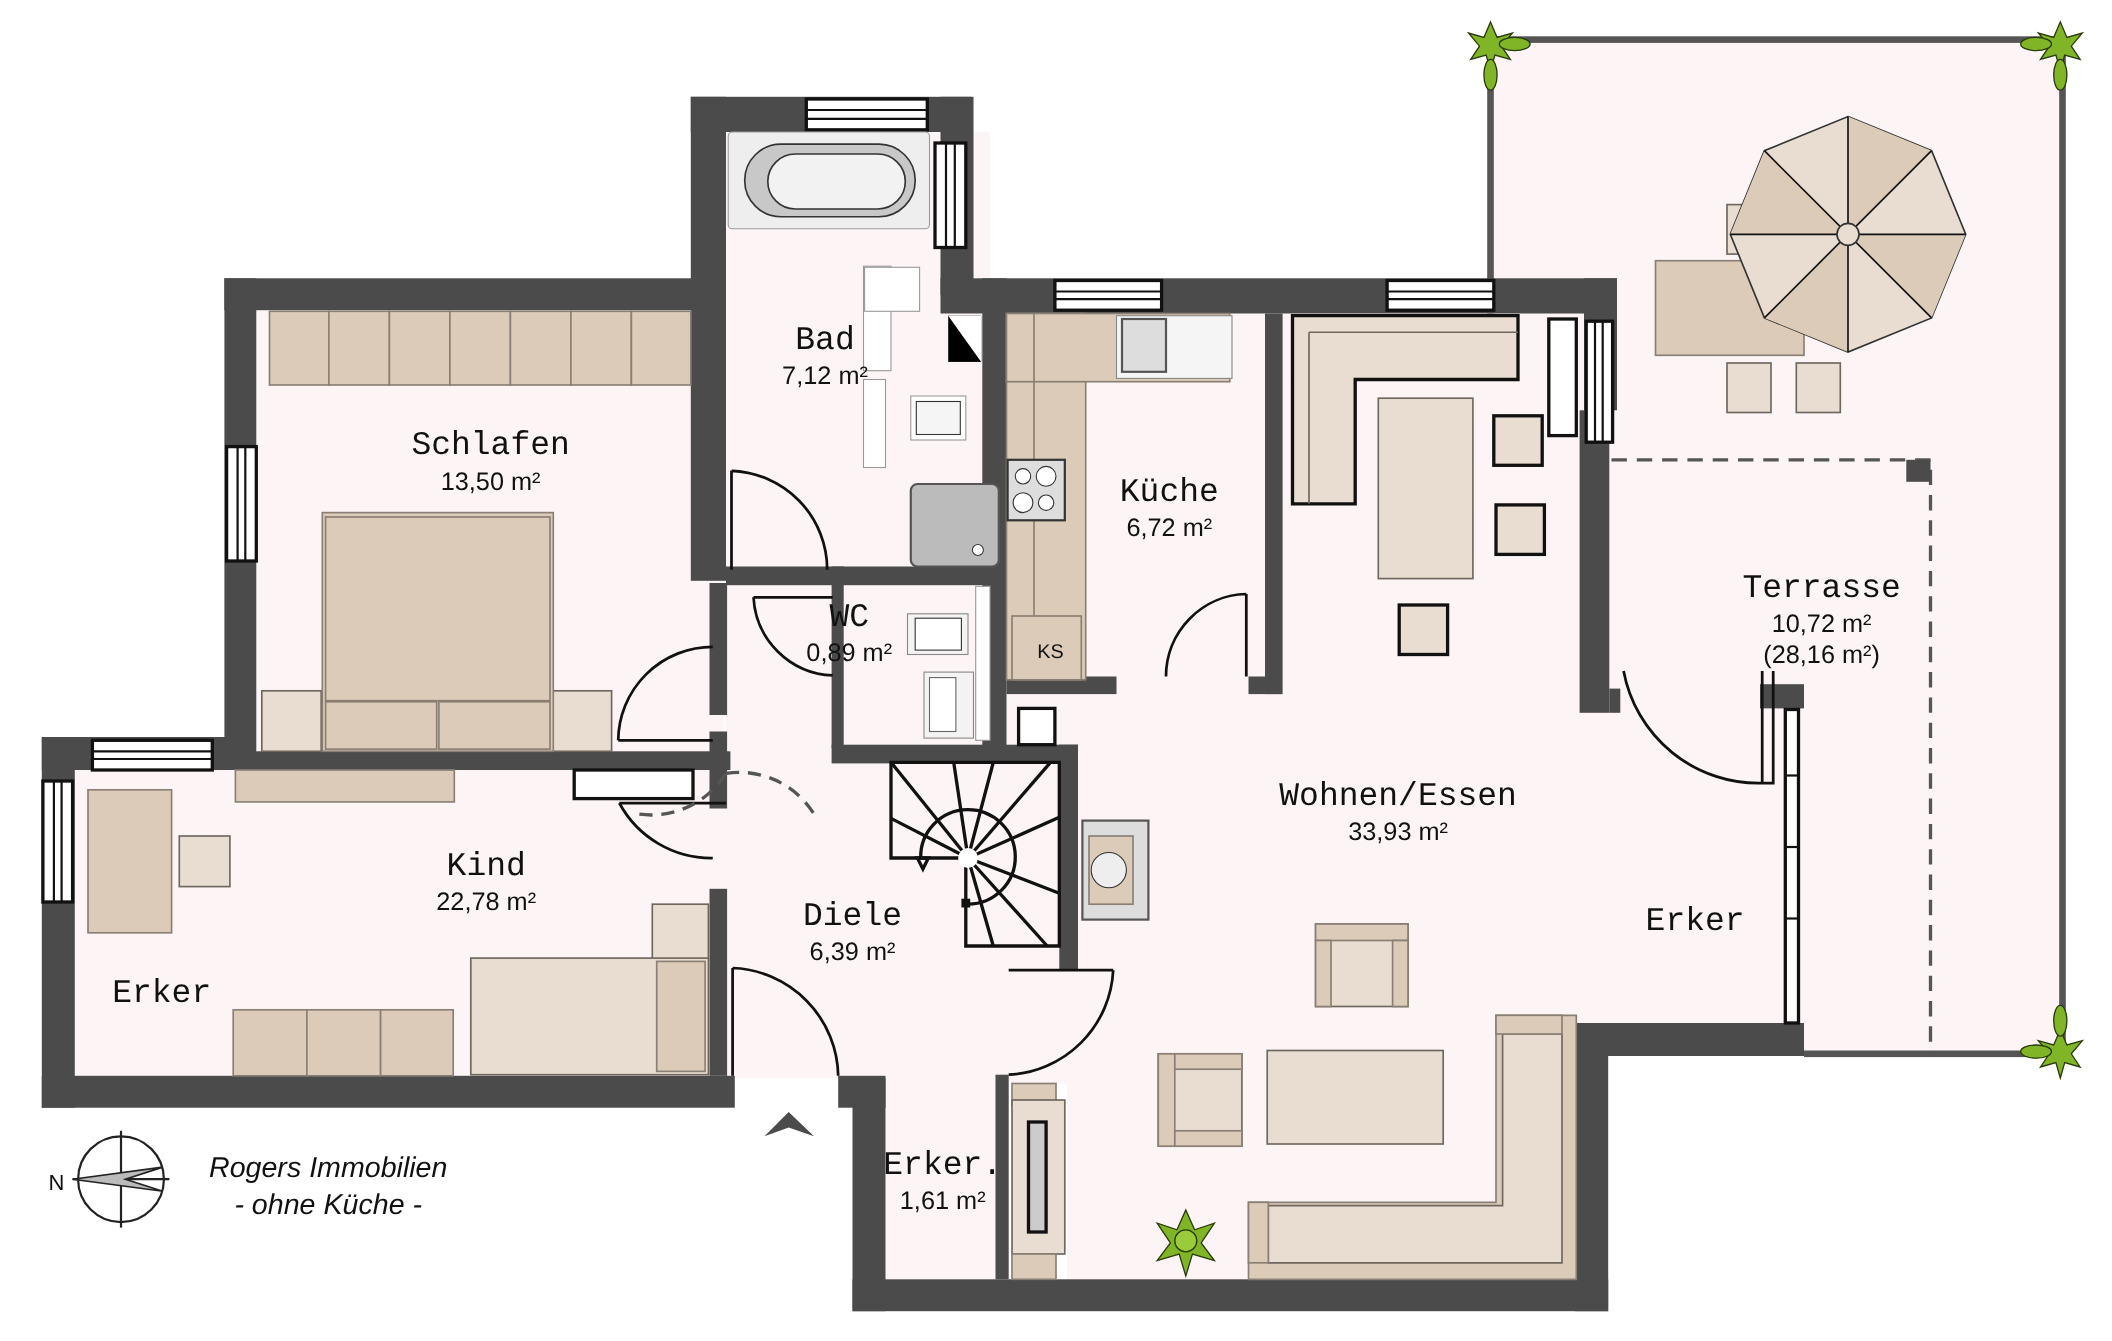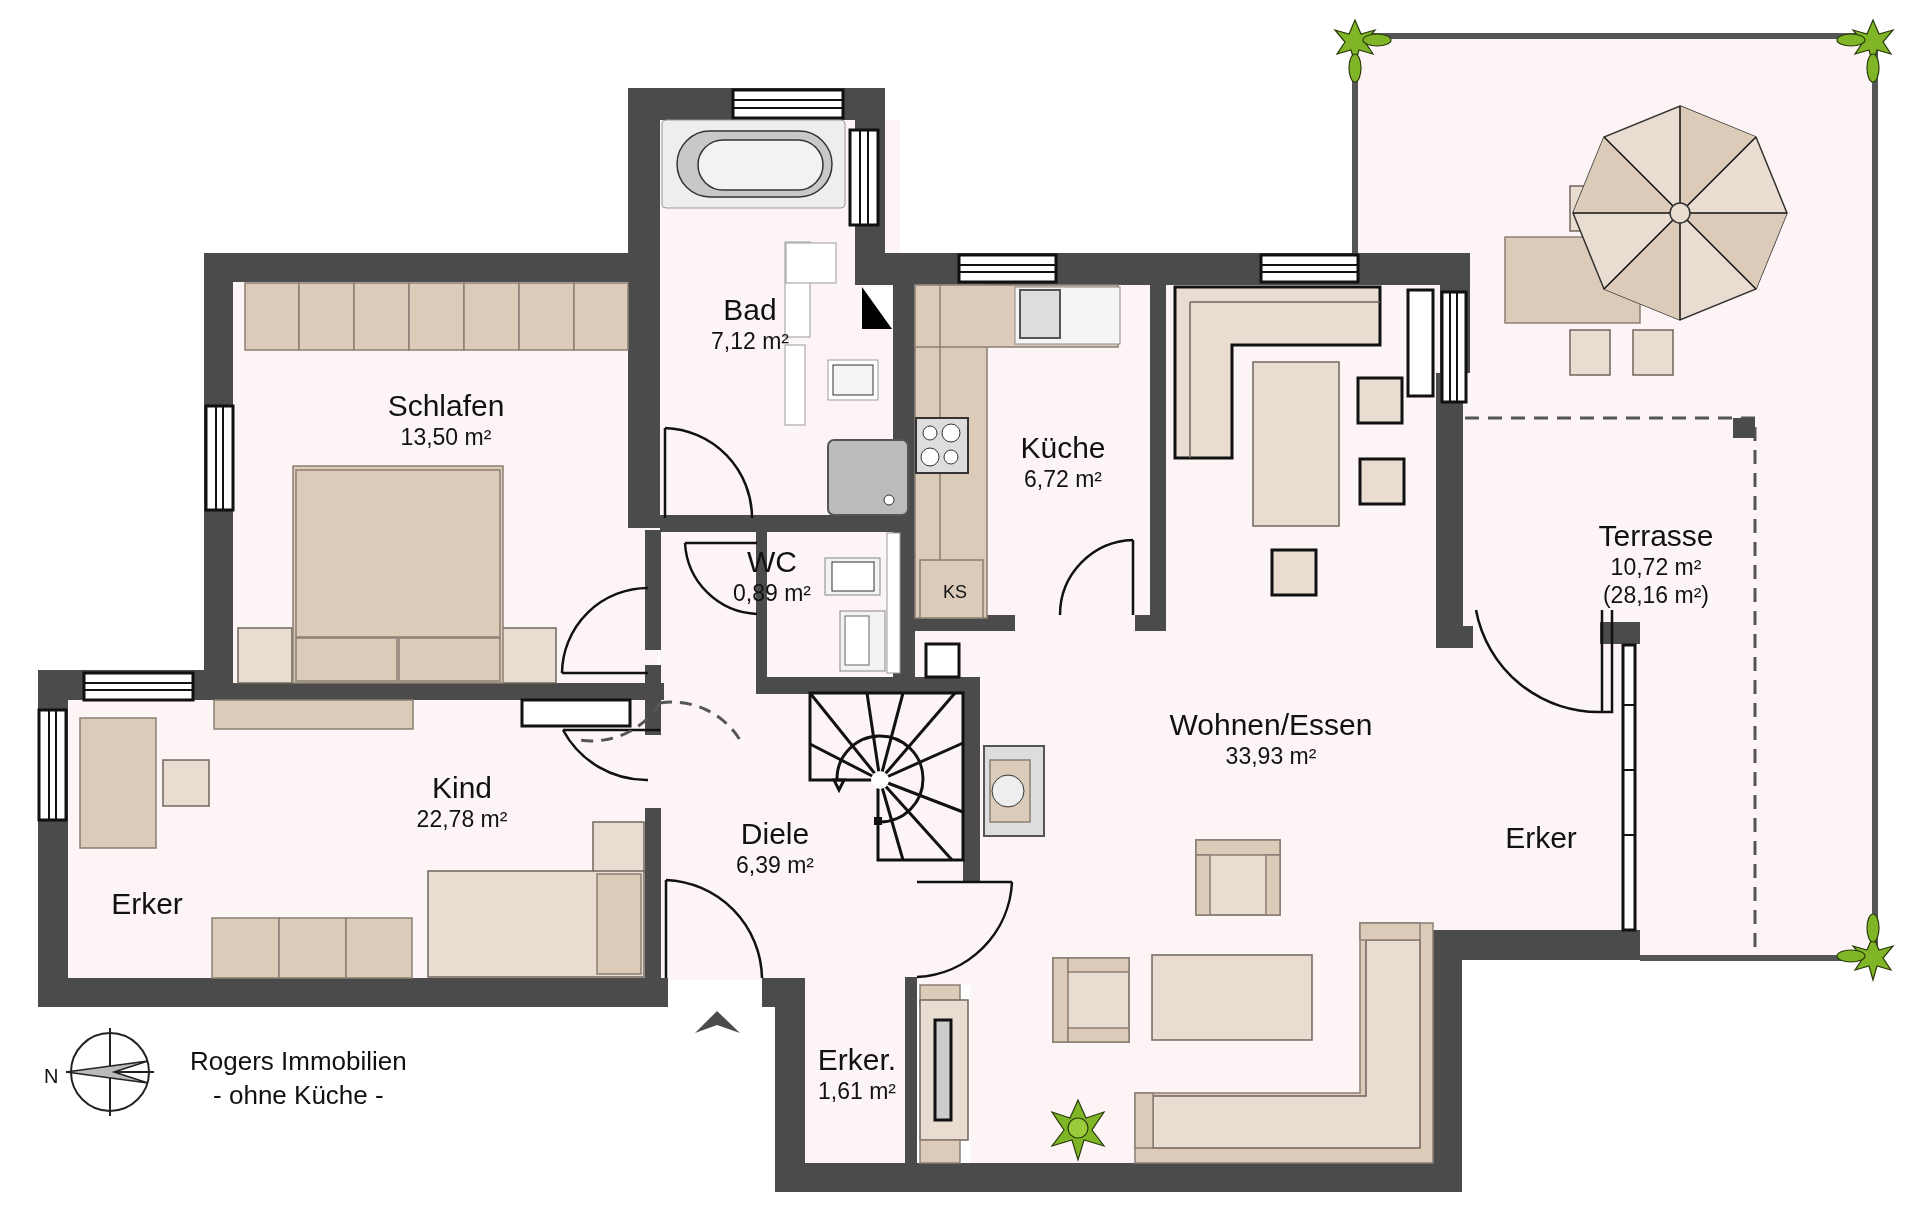--- a/index.html
+++ b/index.html
@@ -16,7 +16,7 @@
   .dash{fill:none;stroke:#555;stroke-width:3;stroke-dasharray:14 9;}
   .stairs line,.stairs path{stroke:#111;stroke-width:3;fill:none;}
   .lbl{position:absolute;text-align:center;color:#111;line-height:1.2;transform:translateX(-50%);white-space:nowrap;}
-  .lbl .nm{font-size:30px;display:block;}
+  .lbl .nm{font-size:30px;display:block;font-family:Liberation Mono, monospace;}
   .lbl .ar{font-size:23px;display:block;}
   .small{font-size:18px;}
   .footer{position:absolute;left:190px;top:1044px;text-align:center;font-size:26px;line-height:34px;color:#111;}

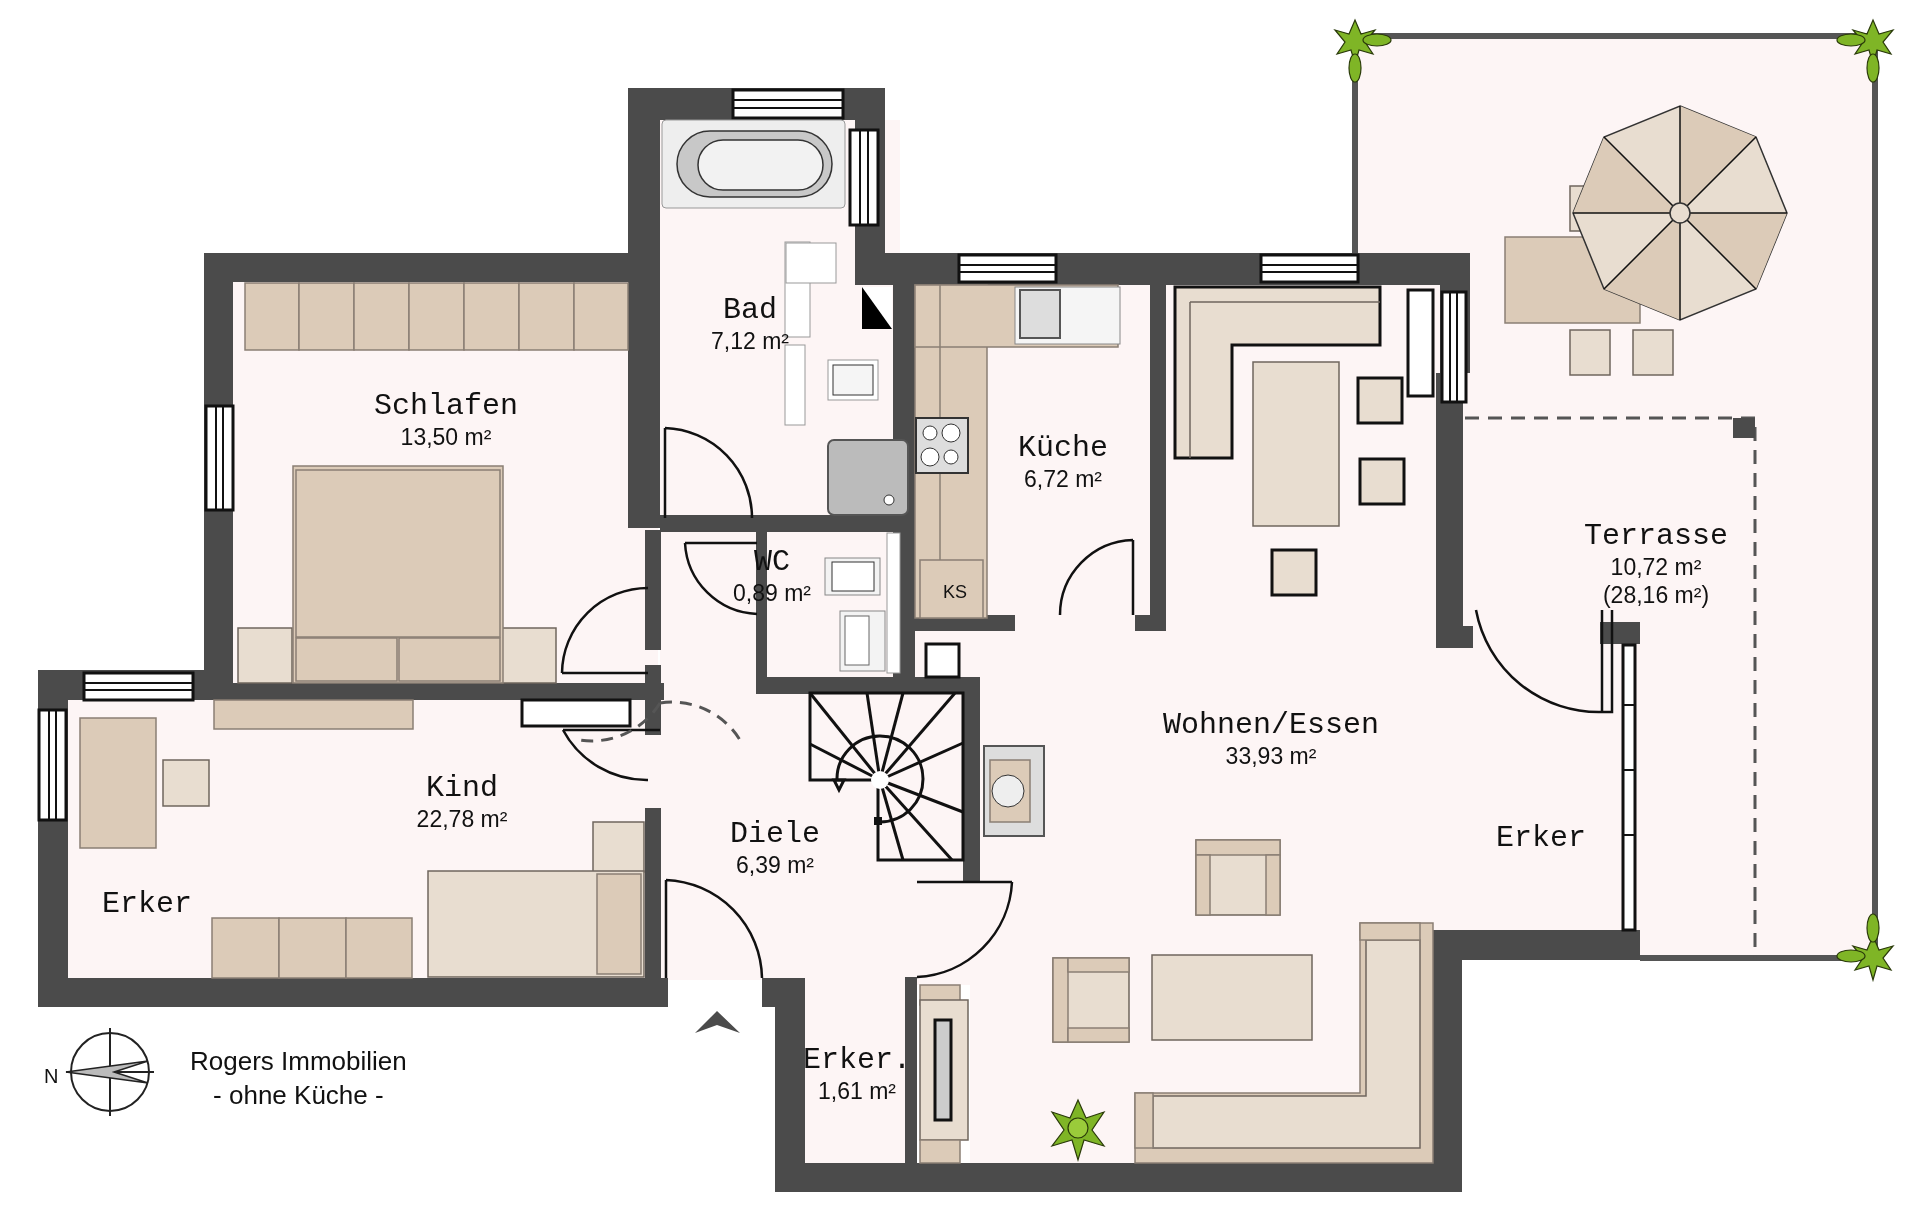--- a/index.html
+++ b/index.html
@@ -325,7 +325,7 @@
   <span class="nm">WC</span>
   <span class="ar">0,89 m²</span>
 </div>
-<div class="lbl" style="left:442px;top:770px;margin-left:20px;">
+<div class="lbl" style="left:442px;top:770px;">
   <span class="nm">Kind</span>
   <span class="ar">22,78 m²</span>
 </div>

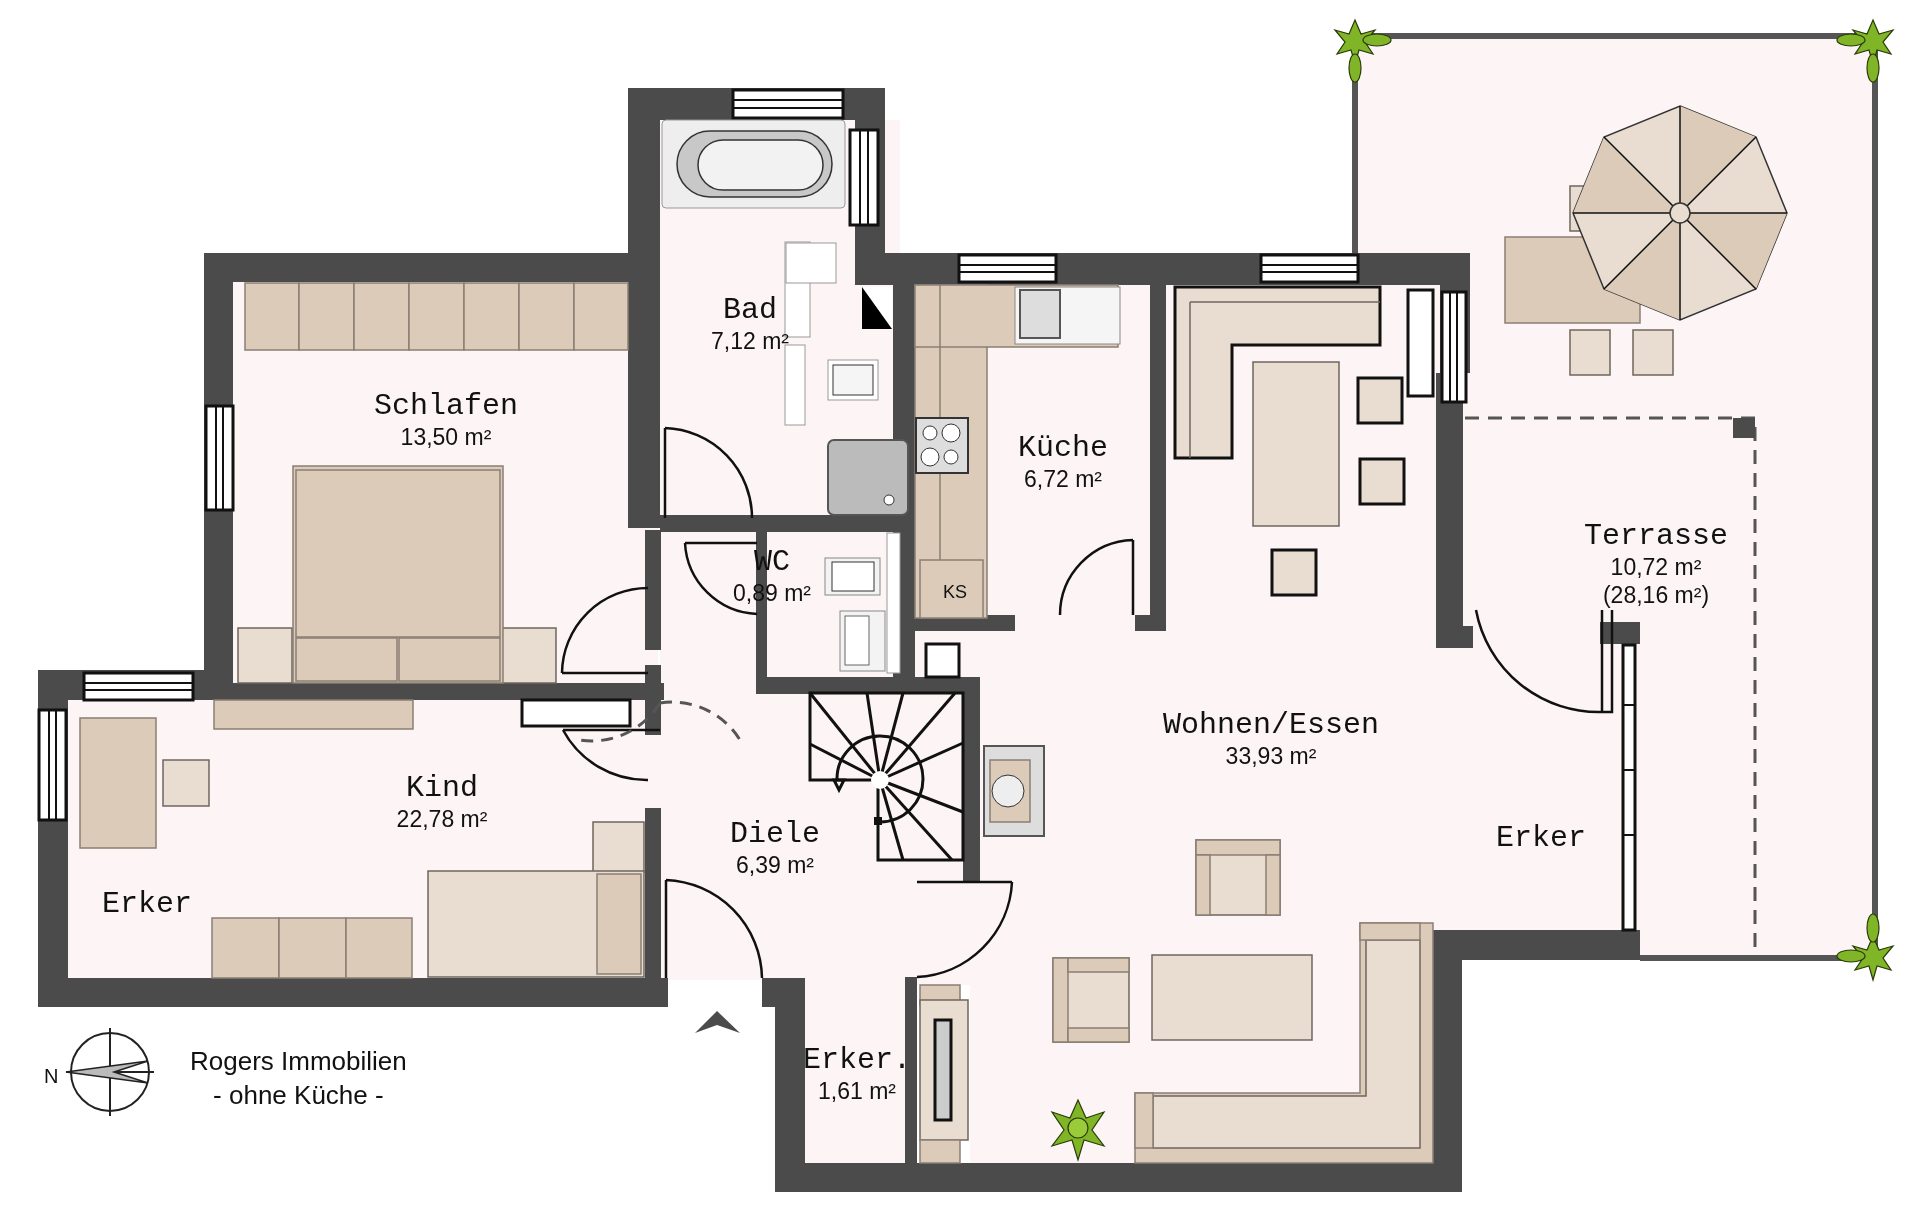--- a/index.html
+++ b/index.html
@@ -19,7 +19,7 @@
   .lbl .nm{font-size:30px;display:block;font-family:Liberation Mono, monospace;}
   .lbl .ar{font-size:23px;display:block;}
   .small{font-size:18px;}
-  .footer{position:absolute;left:190px;top:1044px;text-align:center;font-size:26px;line-height:34px;color:#111;}
+  .footer{position:absolute;left:190px;top:1044px;text-align:center;font-size:26px;line-height:34px;color:#111;font-style:italic;}
   .compass-n{position:absolute;left:44px;top:1065px;font-size:20px;color:#111;}
 </style>
 </head>

